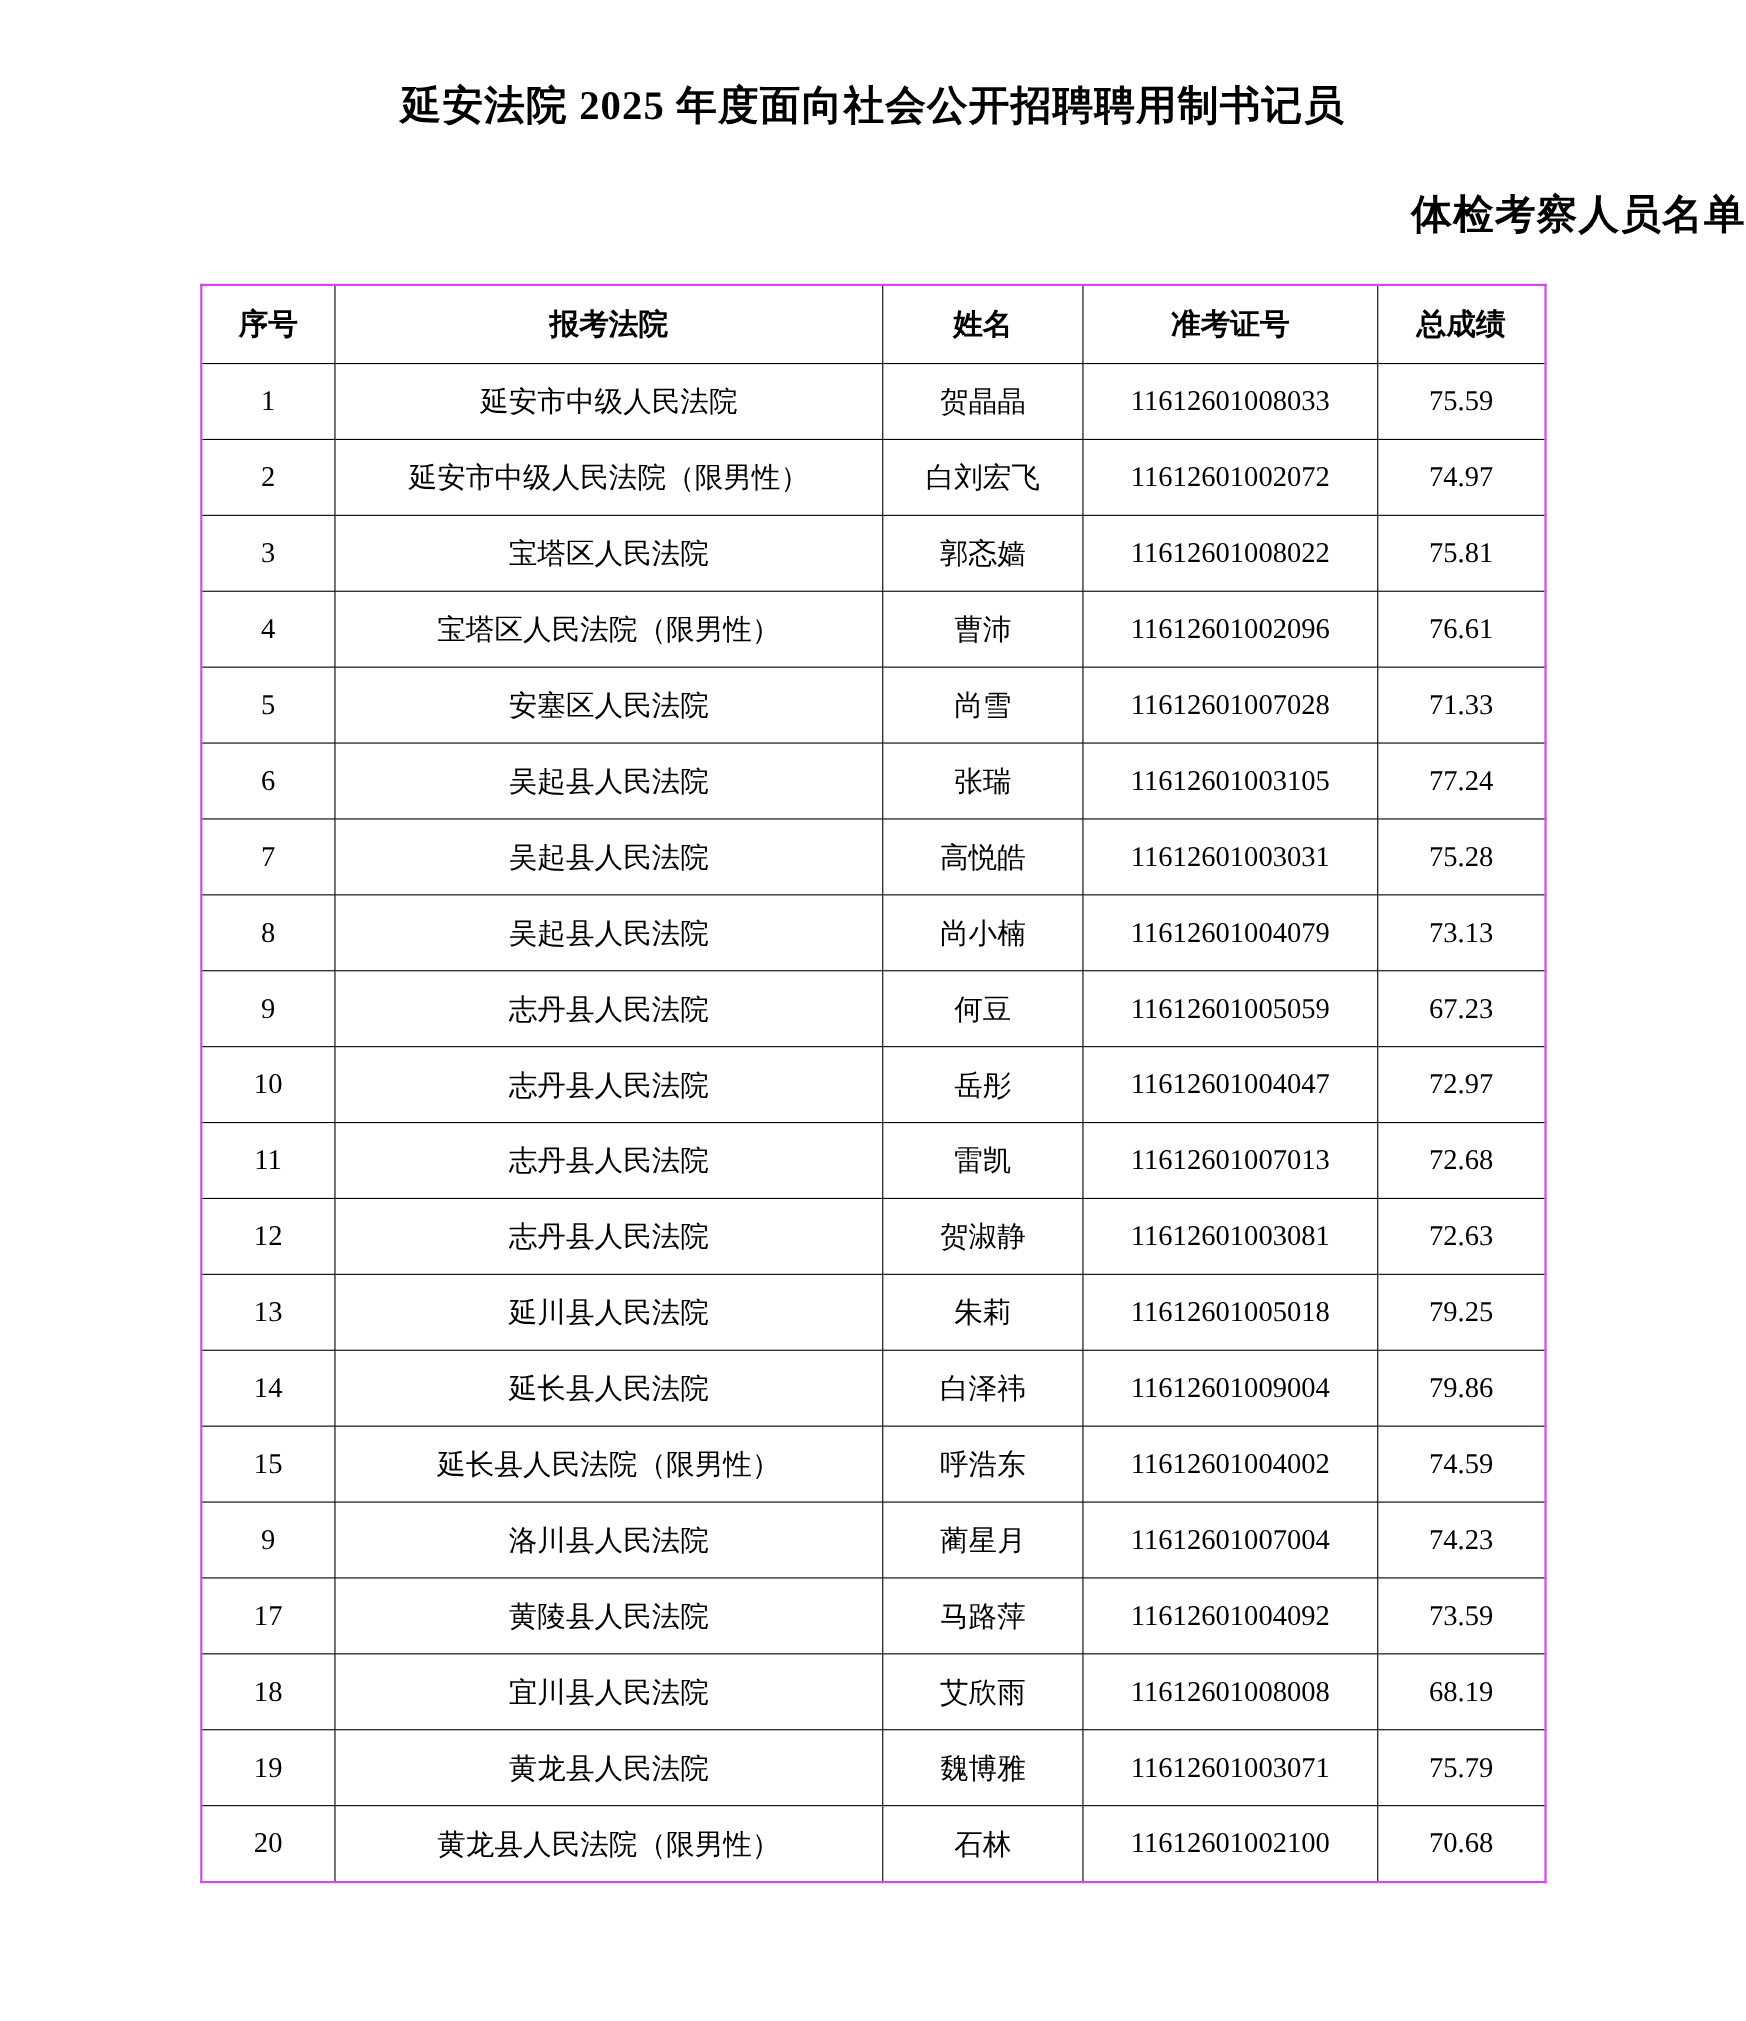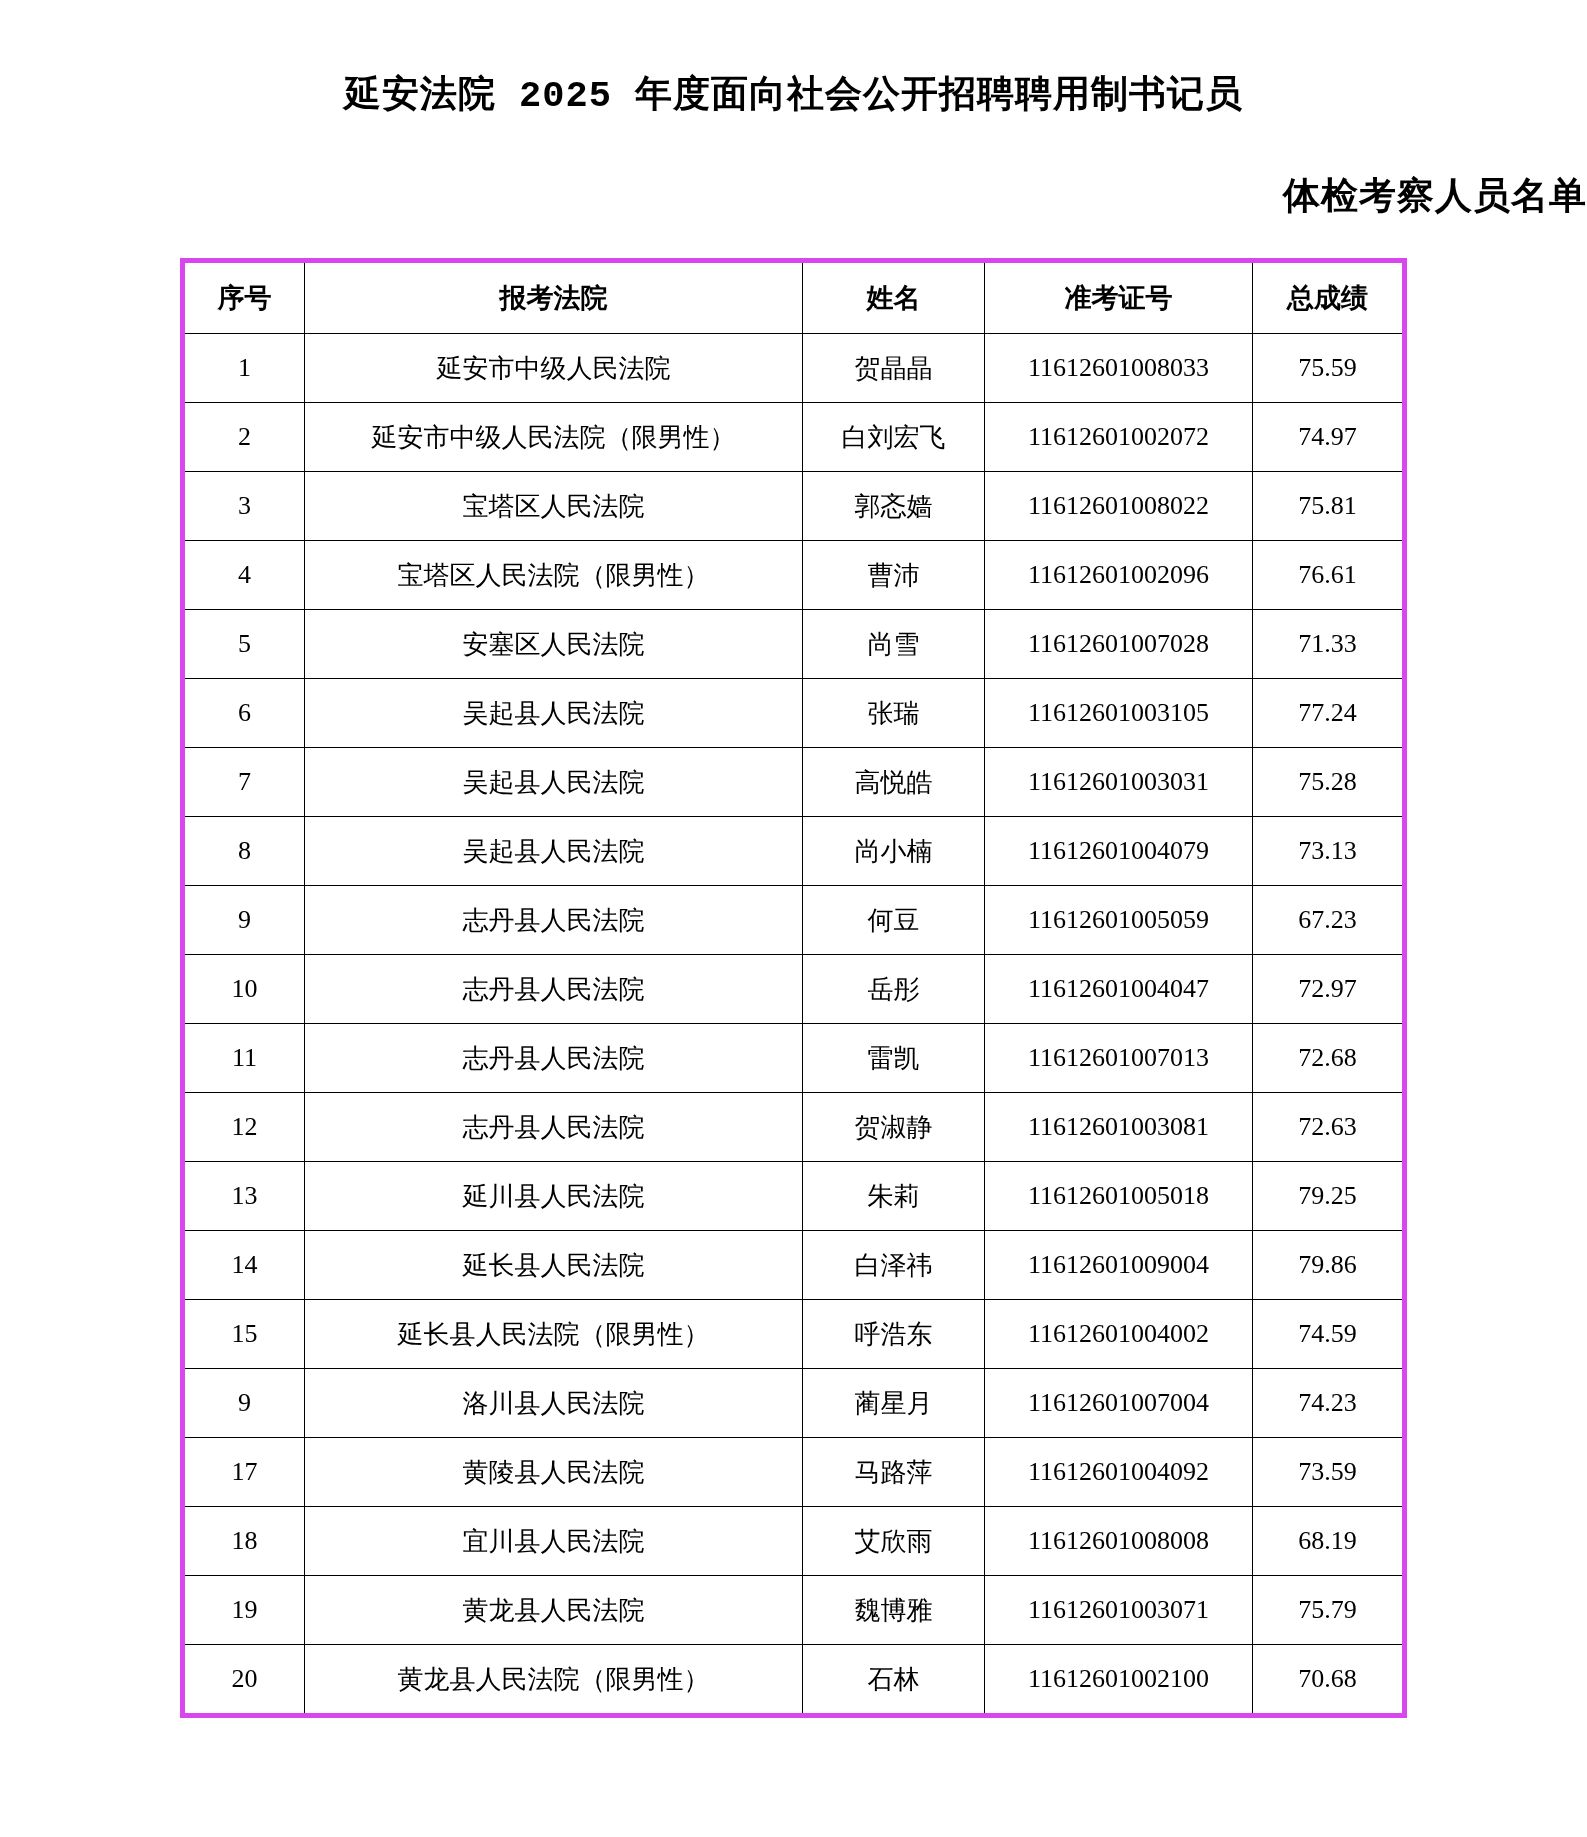--- a/index.html
+++ b/index.html
@@ -29,7 +29,6 @@
   .title-line-1 {
     margin: 0 0 15px 0;
     padding: 0;
-    font-family: Liberation Mono, monospace;
   }
   .title-line-2 {
     margin: 62px 0 0 0;

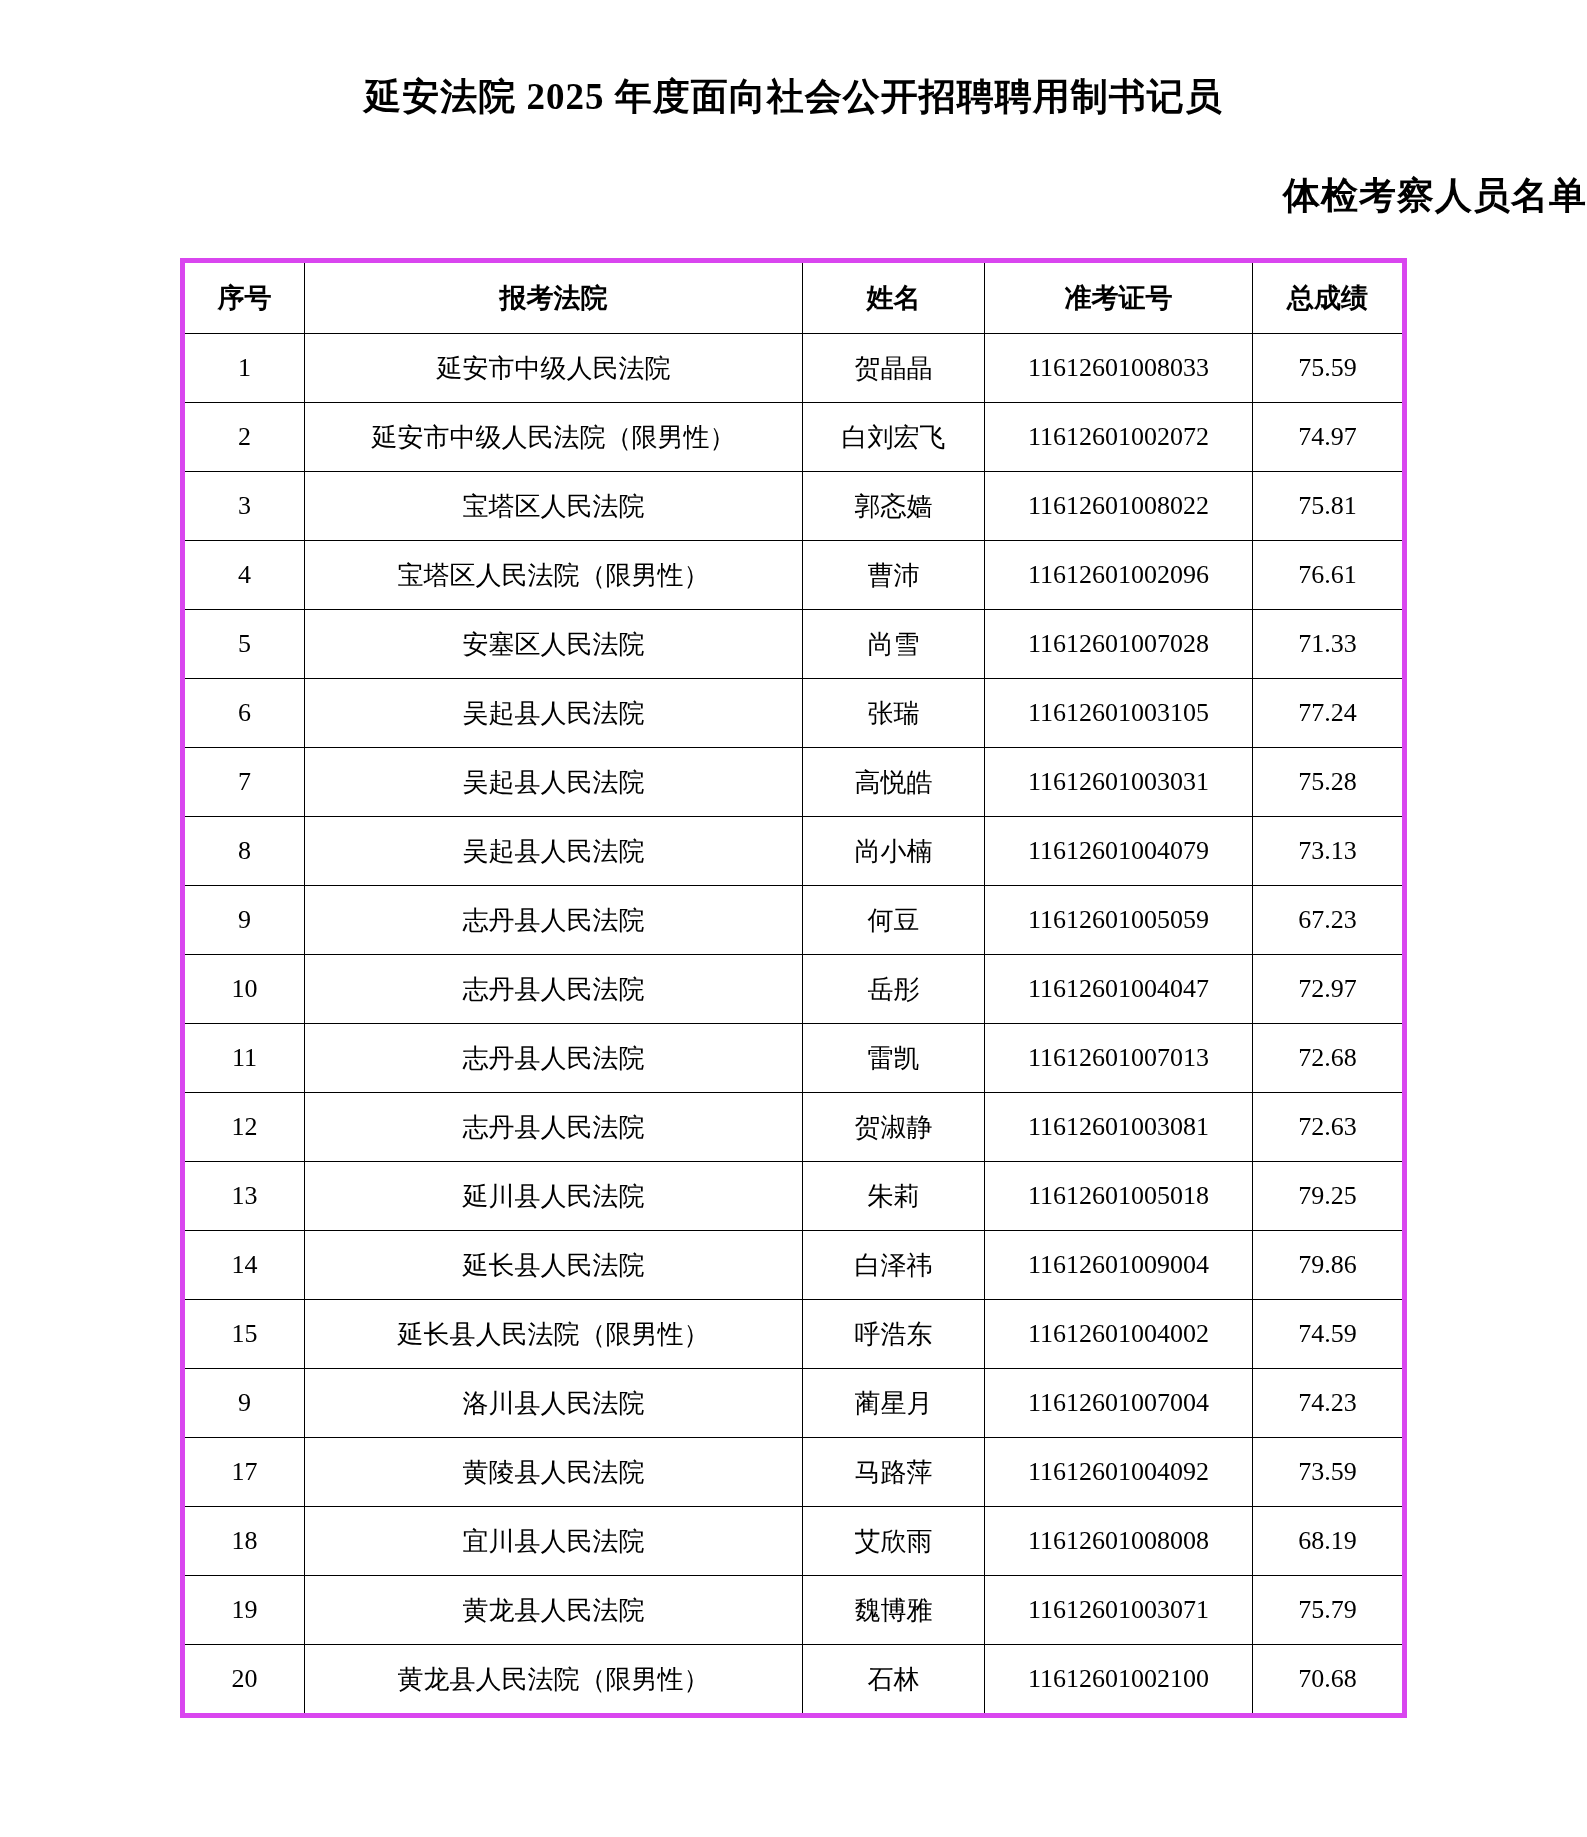--- a/index.html
+++ b/index.html
@@ -44,7 +44,7 @@
     border-collapse: collapse;
     table-layout: fixed;
     width: 1222px;
-    border: 5px solid #d946ef;
+    border: 2px solid #d946ef;
   }
   table.roster th,
   table.roster td {

